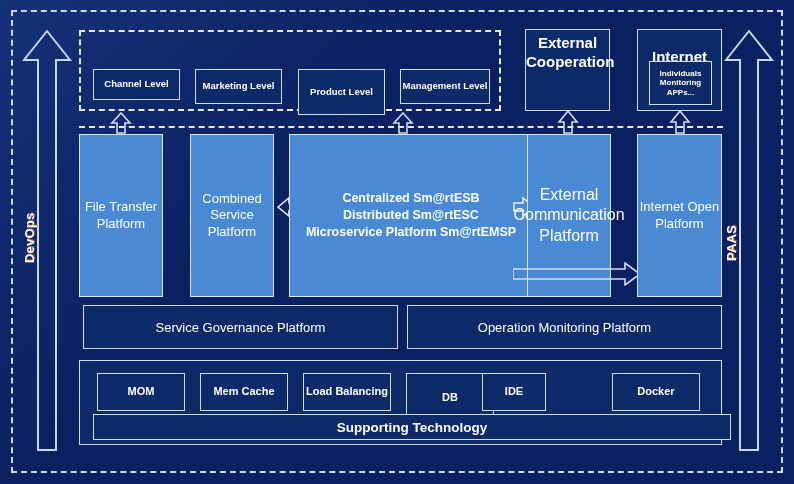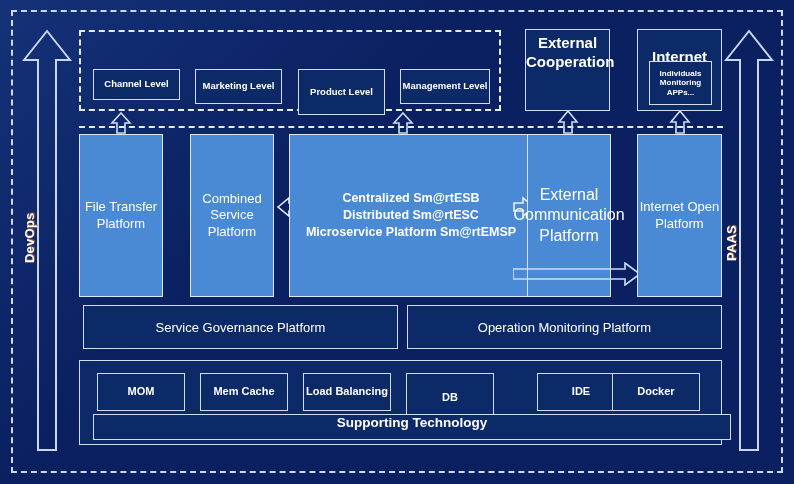--- a/index.html
+++ b/index.html
@@ -201,7 +201,7 @@
   <div class="dkbox" style="left:406px;top:373px;width:88px;height:50px;">
     <span class="tech-label">DB</span>
   </div>
-  <div class="dkbox" style="left:537px;top:373px;width:88px;height:38px;">
+  <div class="dkbox" style="left:482px;top:373px;width:64px;height:38px;">
     <span class="tech-label">IDE</span>
   </div>
   <div class="dkbox" style="left:612px;top:373px;width:88px;height:38px;">

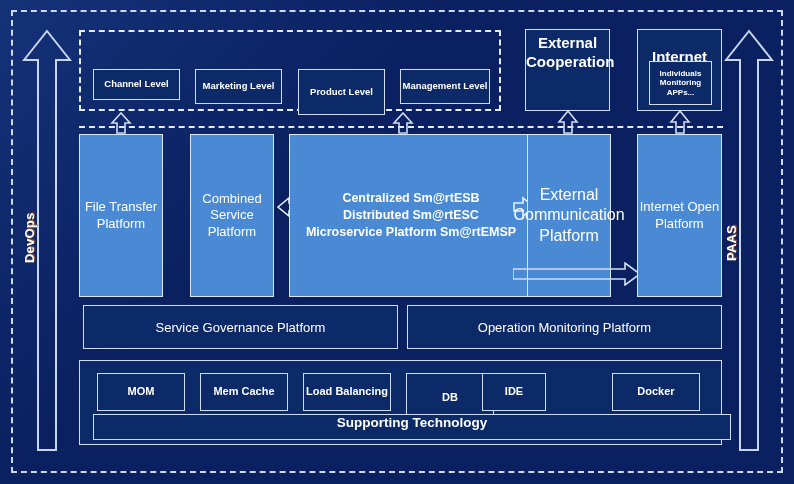--- a/index.html
+++ b/index.html
@@ -55,7 +55,7 @@
   .support-bar{
     position:absolute;box-sizing:border-box;
     background:#0d2a68;border:1px solid #cfdcf2;
-    display:flex;align-items:flex-start;justify-content:center;
+    display:flex;align-items:center;justify-content:center;
     color:#ffffff;font-size:13.5px;font-weight:bold;
   }
   .hdr-title{

